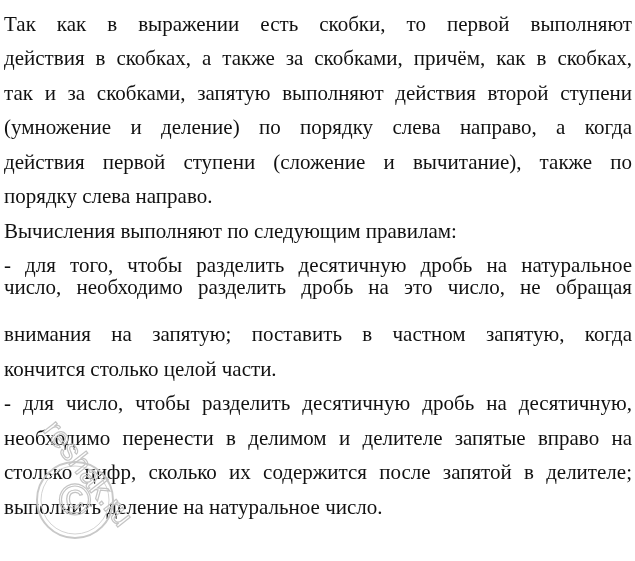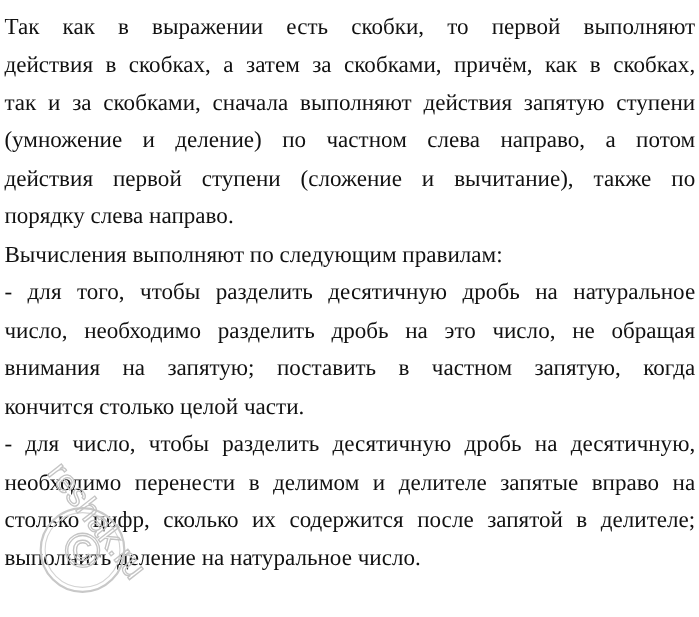--- a/index.html
+++ b/index.html
@@ -53,7 +53,7 @@
 
 <div class="page">
   <div class="line" style="top:10px">Так как в выражении есть скобки, то первой выполняют</div>
-  <div class="line" style="top:44px">действия в скобках, а затем за скобками, причём, как в скобках,</div>
+  <div class="line" style="top:44px">действия в скобках, а также за скобками, причём, как в скобках,</div>
   <div class="line" style="top:79px">так и за скобками, сначала выполняют действия запятую ступени</div>
   <div class="line" style="top:113px">(умножение и деление) по частном слева направо, а потом</div>
   <div class="line" style="top:148px">действия первой ступени (сложение и вычитание), также по</div>

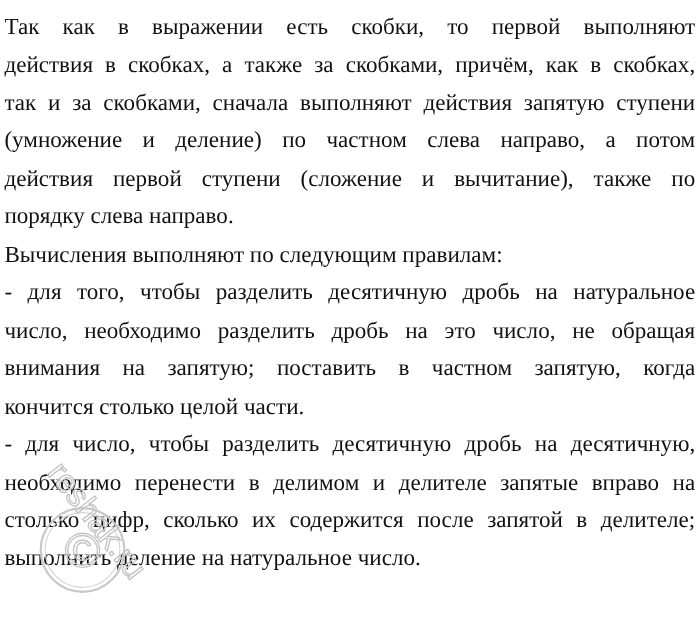--- a/index.html
+++ b/index.html
@@ -54,7 +54,7 @@
 <div class="page">
   <div class="line" style="top:10px">Так как в выражении есть скобки, то первой выполняют</div>
   <div class="line" style="top:44px">действия в скобках, а также за скобками, причём, как в скобках,</div>
-  <div class="line" style="top:79px">так и за скобками, сначала выполняют действия запятую ступени</div>
+  <div class="line" style="top:79px">так и за скобками, запятую выполняют действия второй ступени</div>
   <div class="line" style="top:113px">(умножение и деление) по частном слева направо, а потом</div>
   <div class="line" style="top:148px">действия первой ступени (сложение и вычитание), также по</div>
   <div class="line last" style="top:182px">порядку слева направо.</div>

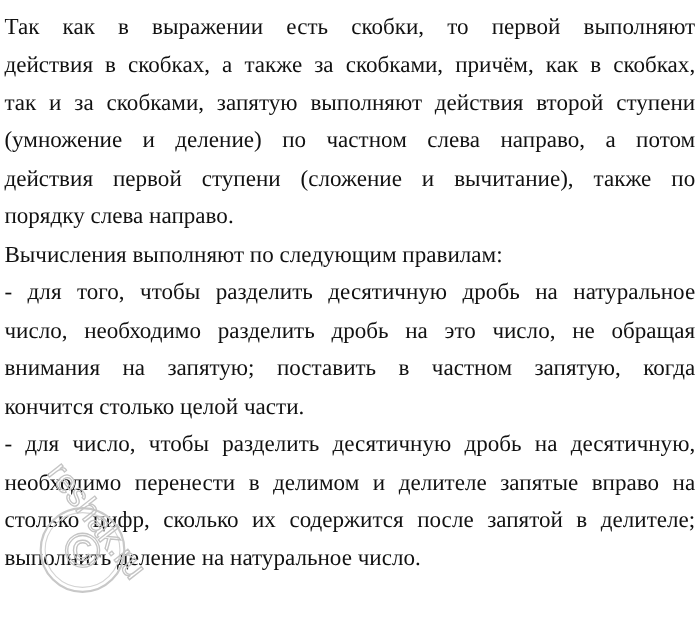--- a/index.html
+++ b/index.html
@@ -55,7 +55,7 @@
   <div class="line" style="top:10px">Так как в выражении есть скобки, то первой выполняют</div>
   <div class="line" style="top:44px">действия в скобках, а также за скобками, причём, как в скобках,</div>
   <div class="line" style="top:79px">так и за скобками, запятую выполняют действия второй ступени</div>
-  <div class="line" style="top:113px">(умножение и деление) по частном слева направо, а потом</div>
+  <div class="line" style="top:113px">(умножение и деление) по порядку слева направо, а когда</div>
   <div class="line" style="top:148px">действия первой ступени (сложение и вычитание), также по</div>
   <div class="line last" style="top:182px">порядку слева направо.</div>
   <div class="line last" style="top:217px">Вычисления выполняют по следующим правилам:</div>

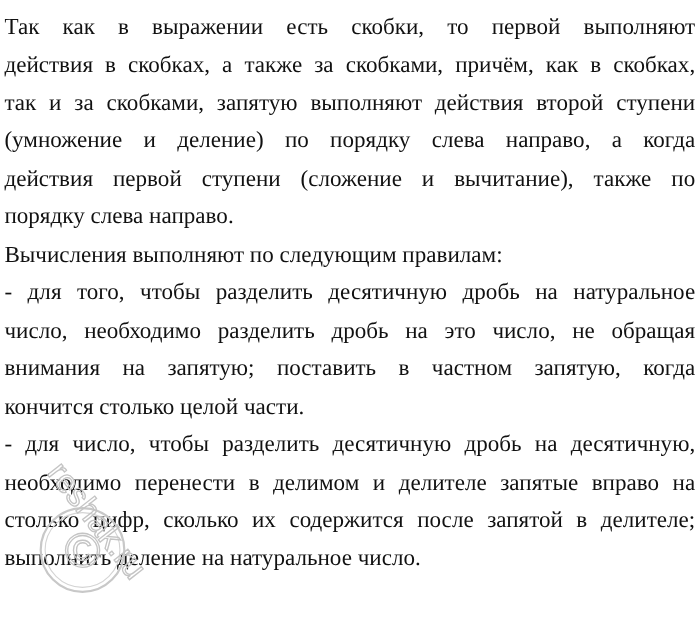--- a/index.html
+++ b/index.html
@@ -60,7 +60,7 @@
   <div class="line last" style="top:182px">порядку слева направо.</div>
   <div class="line last" style="top:217px">Вычисления выполняют по следующим правилам:</div>
   <div class="line" style="top:251px">- для того, чтобы разделить десятичную дробь на натуральное</div>
-  <div class="line" style="top:286px">число, необходимо разделить дробь на это число, не обращая</div>
+  <div class="line" style="top:273px">число, необходимо разделить дробь на это число, не обращая</div>
   <div class="line" style="top:320px">внимания на запятую; поставить в частном запятую, когда</div>
   <div class="line last" style="top:355px">кончится столько целой части.</div>
   <div class="line" style="top:389px">- для число, чтобы разделить десятичную дробь на десятичную,</div>

